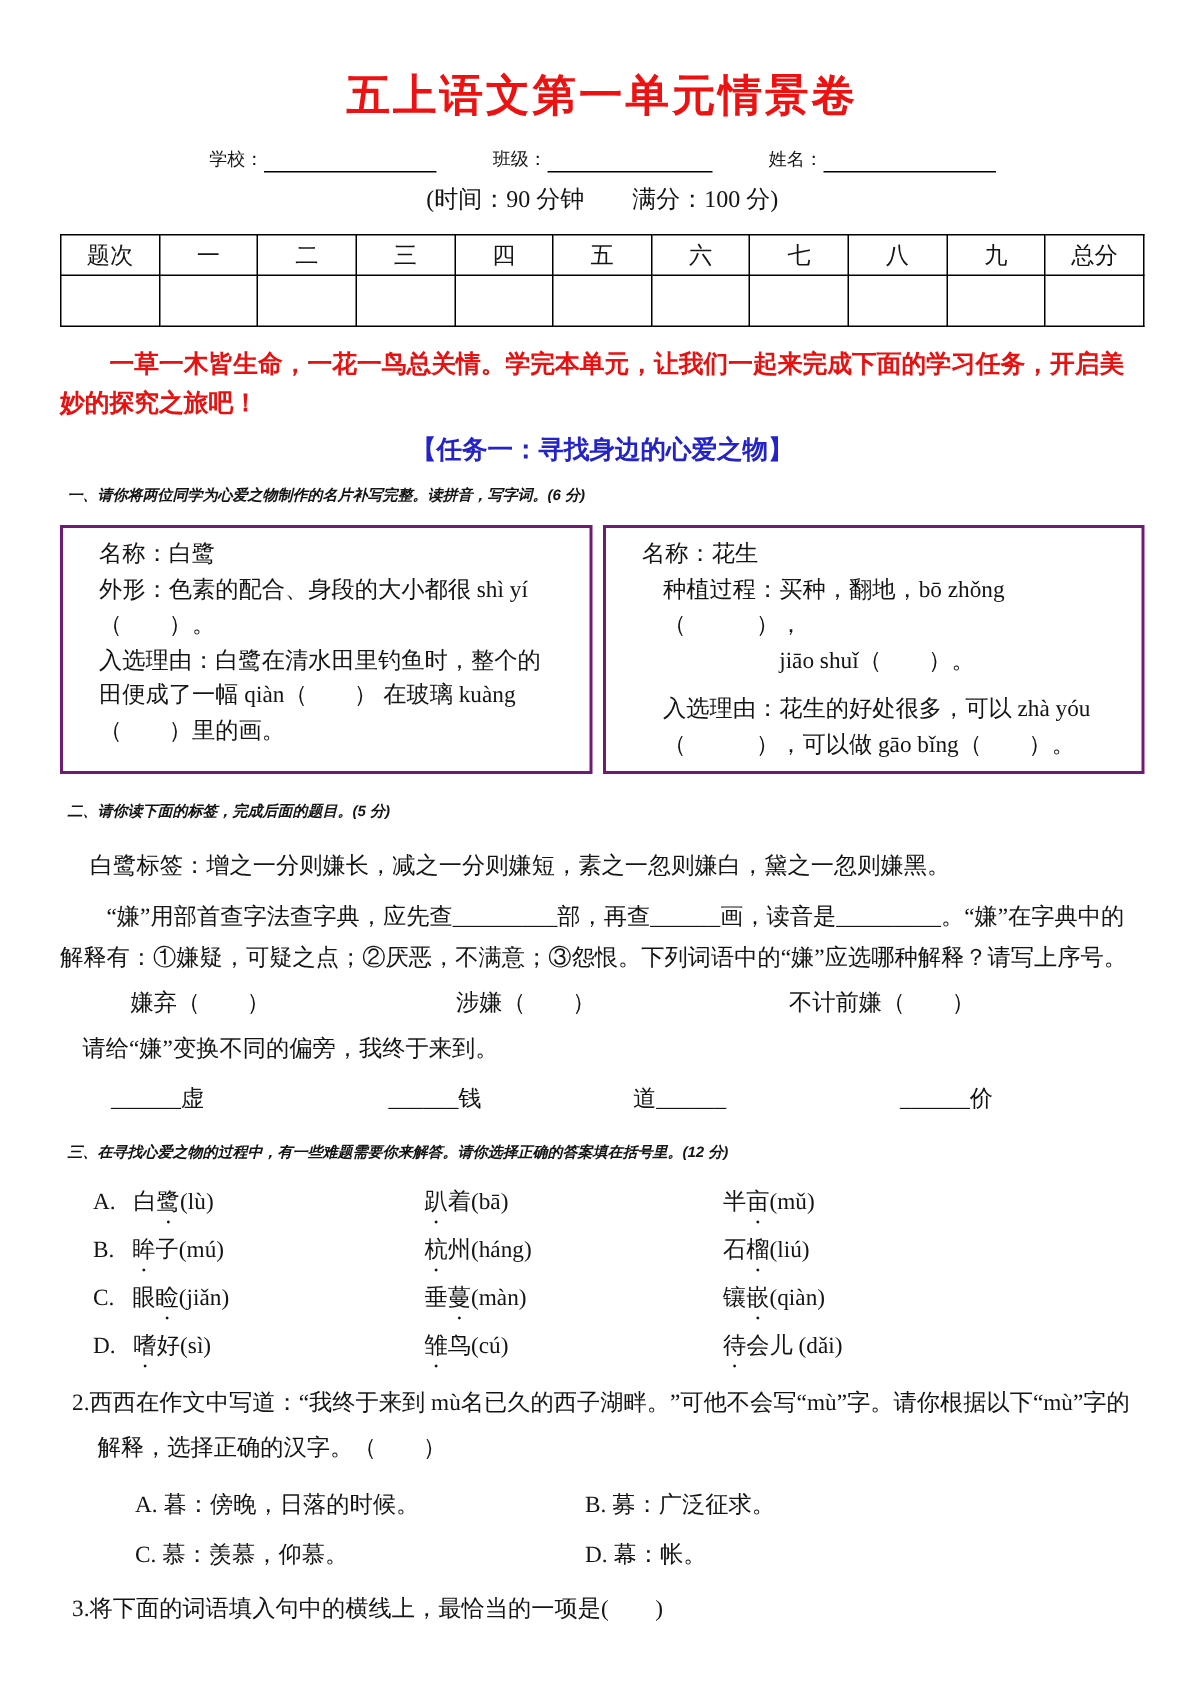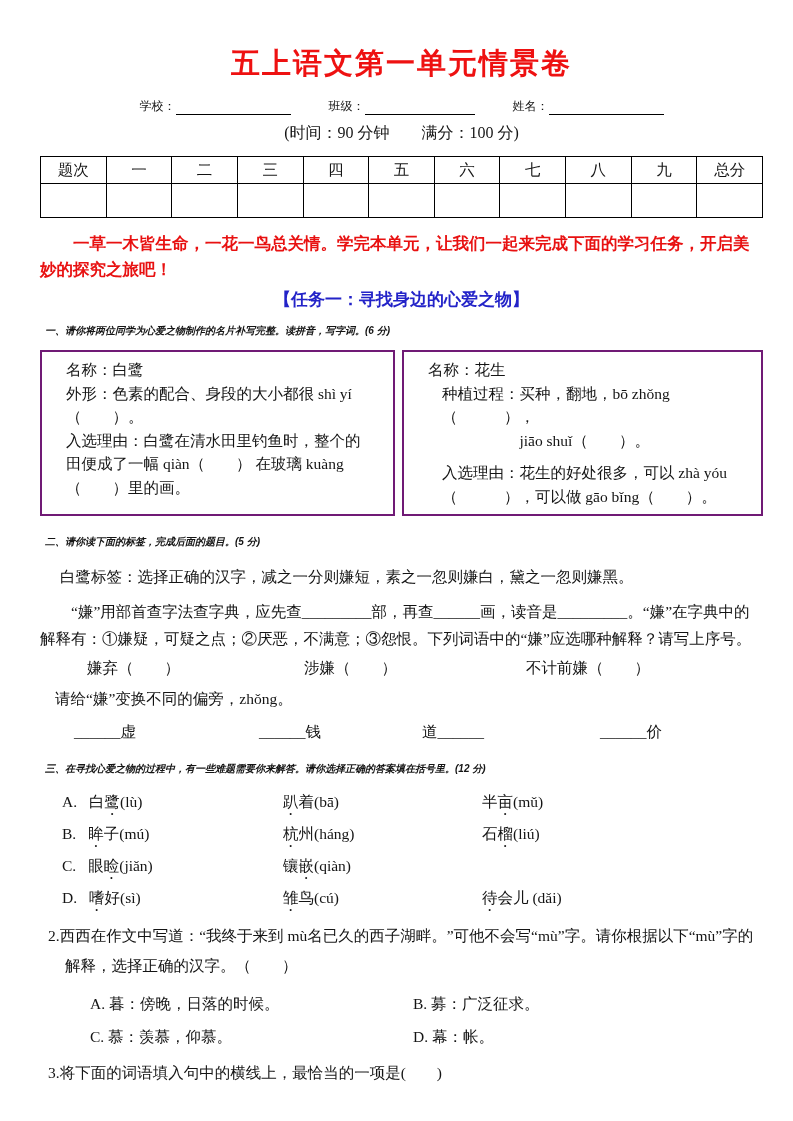--- a/index.html
+++ b/index.html
@@ -149,7 +149,7 @@
 
   <div class="sec-heading bold-sans">二、请你读下面的标签，完成后面的题目。(5 分)</div>
 
-  <div class="label-line">白鹭标签：选择正确的汉字，减之一分则嫌短，素之一忽则嫌白，黛之一忽则嫌黑。</div>
+  <div class="label-line">白鹭标签：增之一分则嫌长，减之一分则嫌短，素之一忽则嫌白，黛之一忽则嫌黑。</div>
 
   <div class="dict-para">“嫌”用部首查字法查字典，应先查_________部，再查______画，读音是_________。“嫌”在字典中的解释有：①嫌疑，可疑之点；②厌恶，不满意；③怨恨。下列词语中的“嫌”应选哪种解释？请写上序号。</div>
 

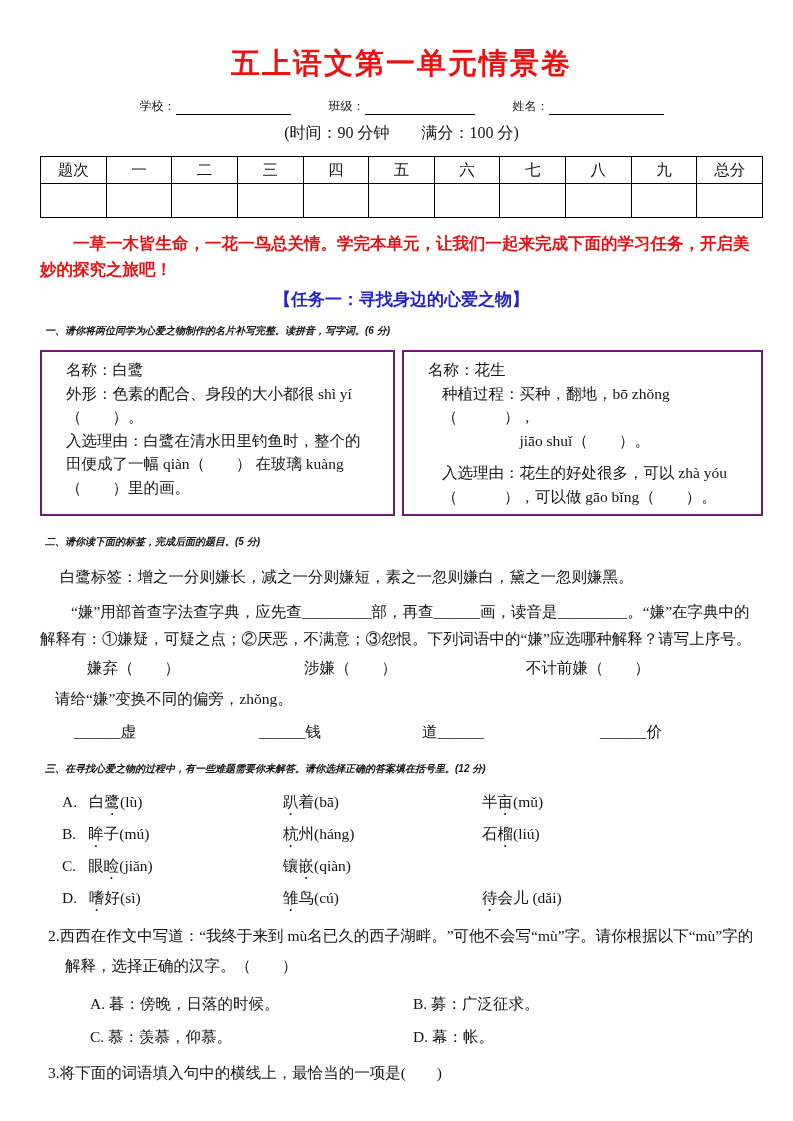--- a/index.html
+++ b/index.html
@@ -159,7 +159,7 @@
     <span>不计前嫌（　　）</span>
   </div>
 
-  <div class="radical-line">请给“嫌”变换不同的偏旁，zhǒng。</div>
+  <div class="radical-line">请给“嫌”变换不同的偏旁，我终于来到。</div>
 
   <div class="combine-row">
     <span>______虚</span>

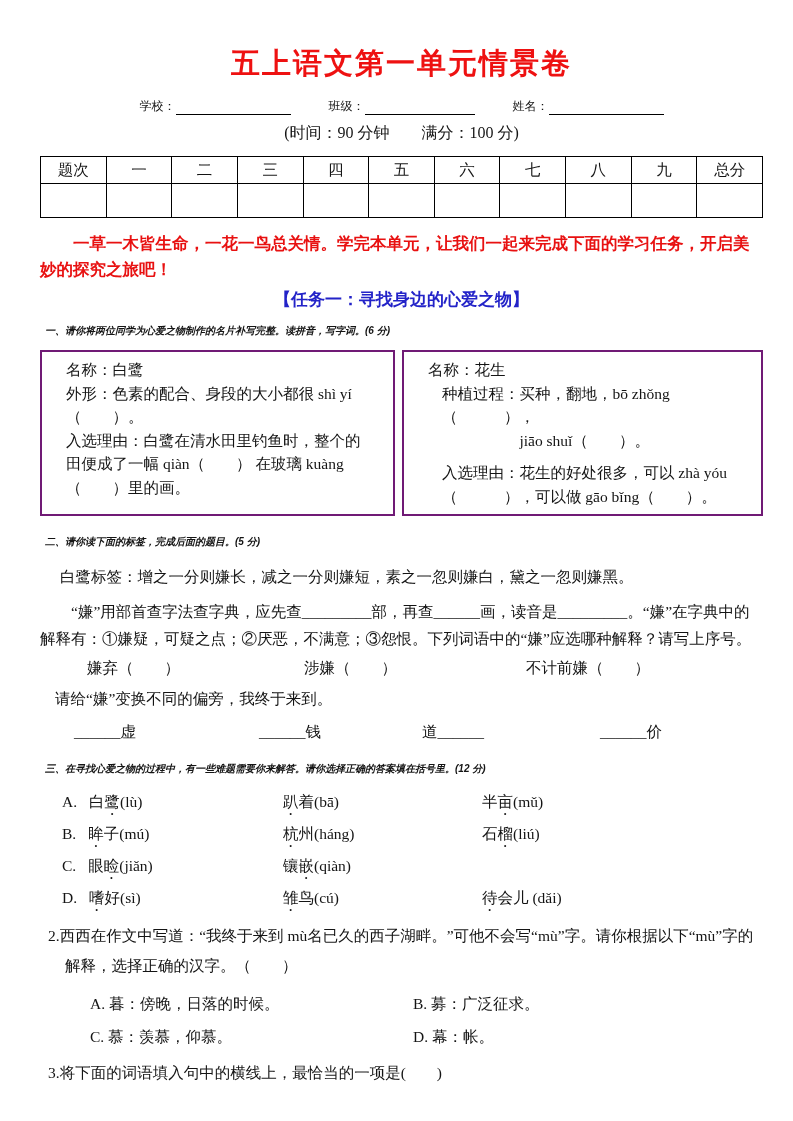--- a/index.html
+++ b/index.html
@@ -184,6 +184,7 @@
     </div>
     <div class="q1-row">
       <span><span class="q1-letter">C.</span><span>眼</span><span class="dot">睑</span><span>(jiǎn)</span></span>
+      <span><span>垂</span><span class="dot">蔓</span><span>(màn)</span></span>
       <span><span>镶</span><span class="dot">嵌</span><span>(qiàn)</span></span>
     </div>
     <div class="q1-row">

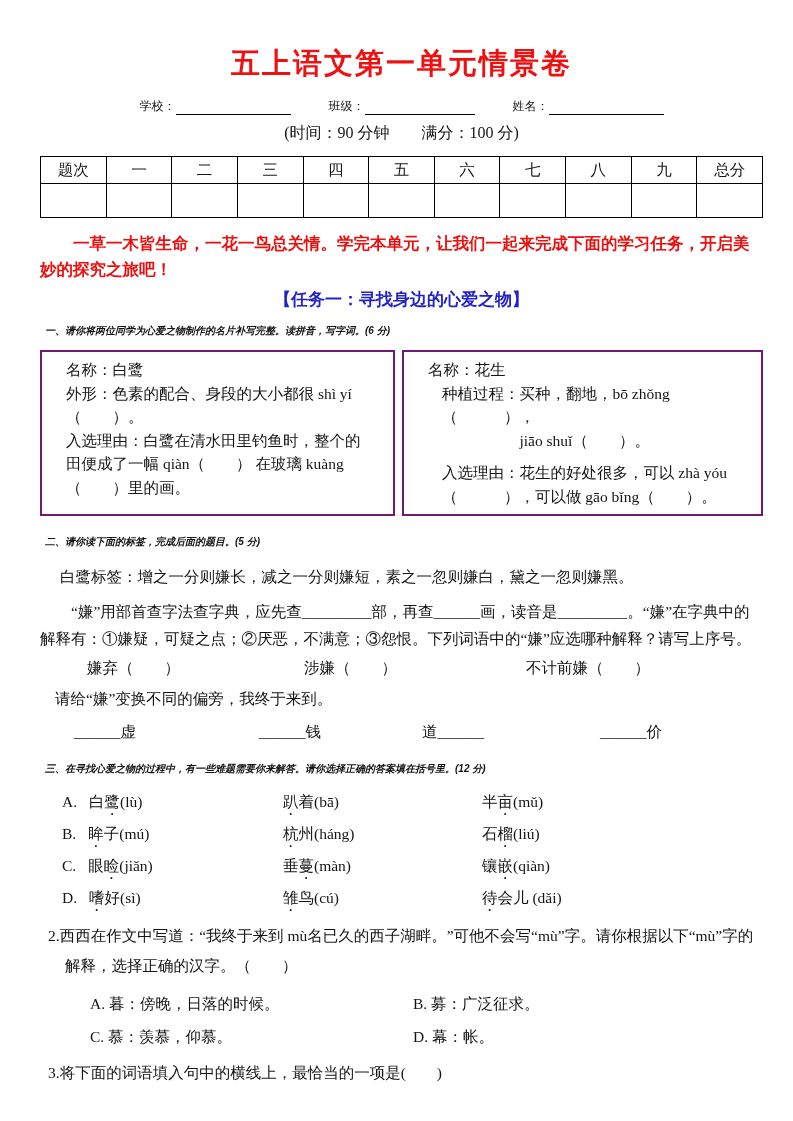--- a/index.html
+++ b/index.html
@@ -68,7 +68,7 @@
     text-emphasis:filled dot;text-emphasis-position:under left;
   }
   .q2-stem{padding-left:calc(8px + 1.1em);text-indent:-1.1em;line-height:30px;margin:6px 0 6px 0;}
-  .q2-row{display:grid;grid-template-columns:300px 1fr;padding-left:50px;line-height:33px;gap:23px;}
+  .q2-row{display:grid;grid-template-columns:300px 1fr;padding-left:50px;line-height:33px;}
 </style>
 </head>
 <body>

